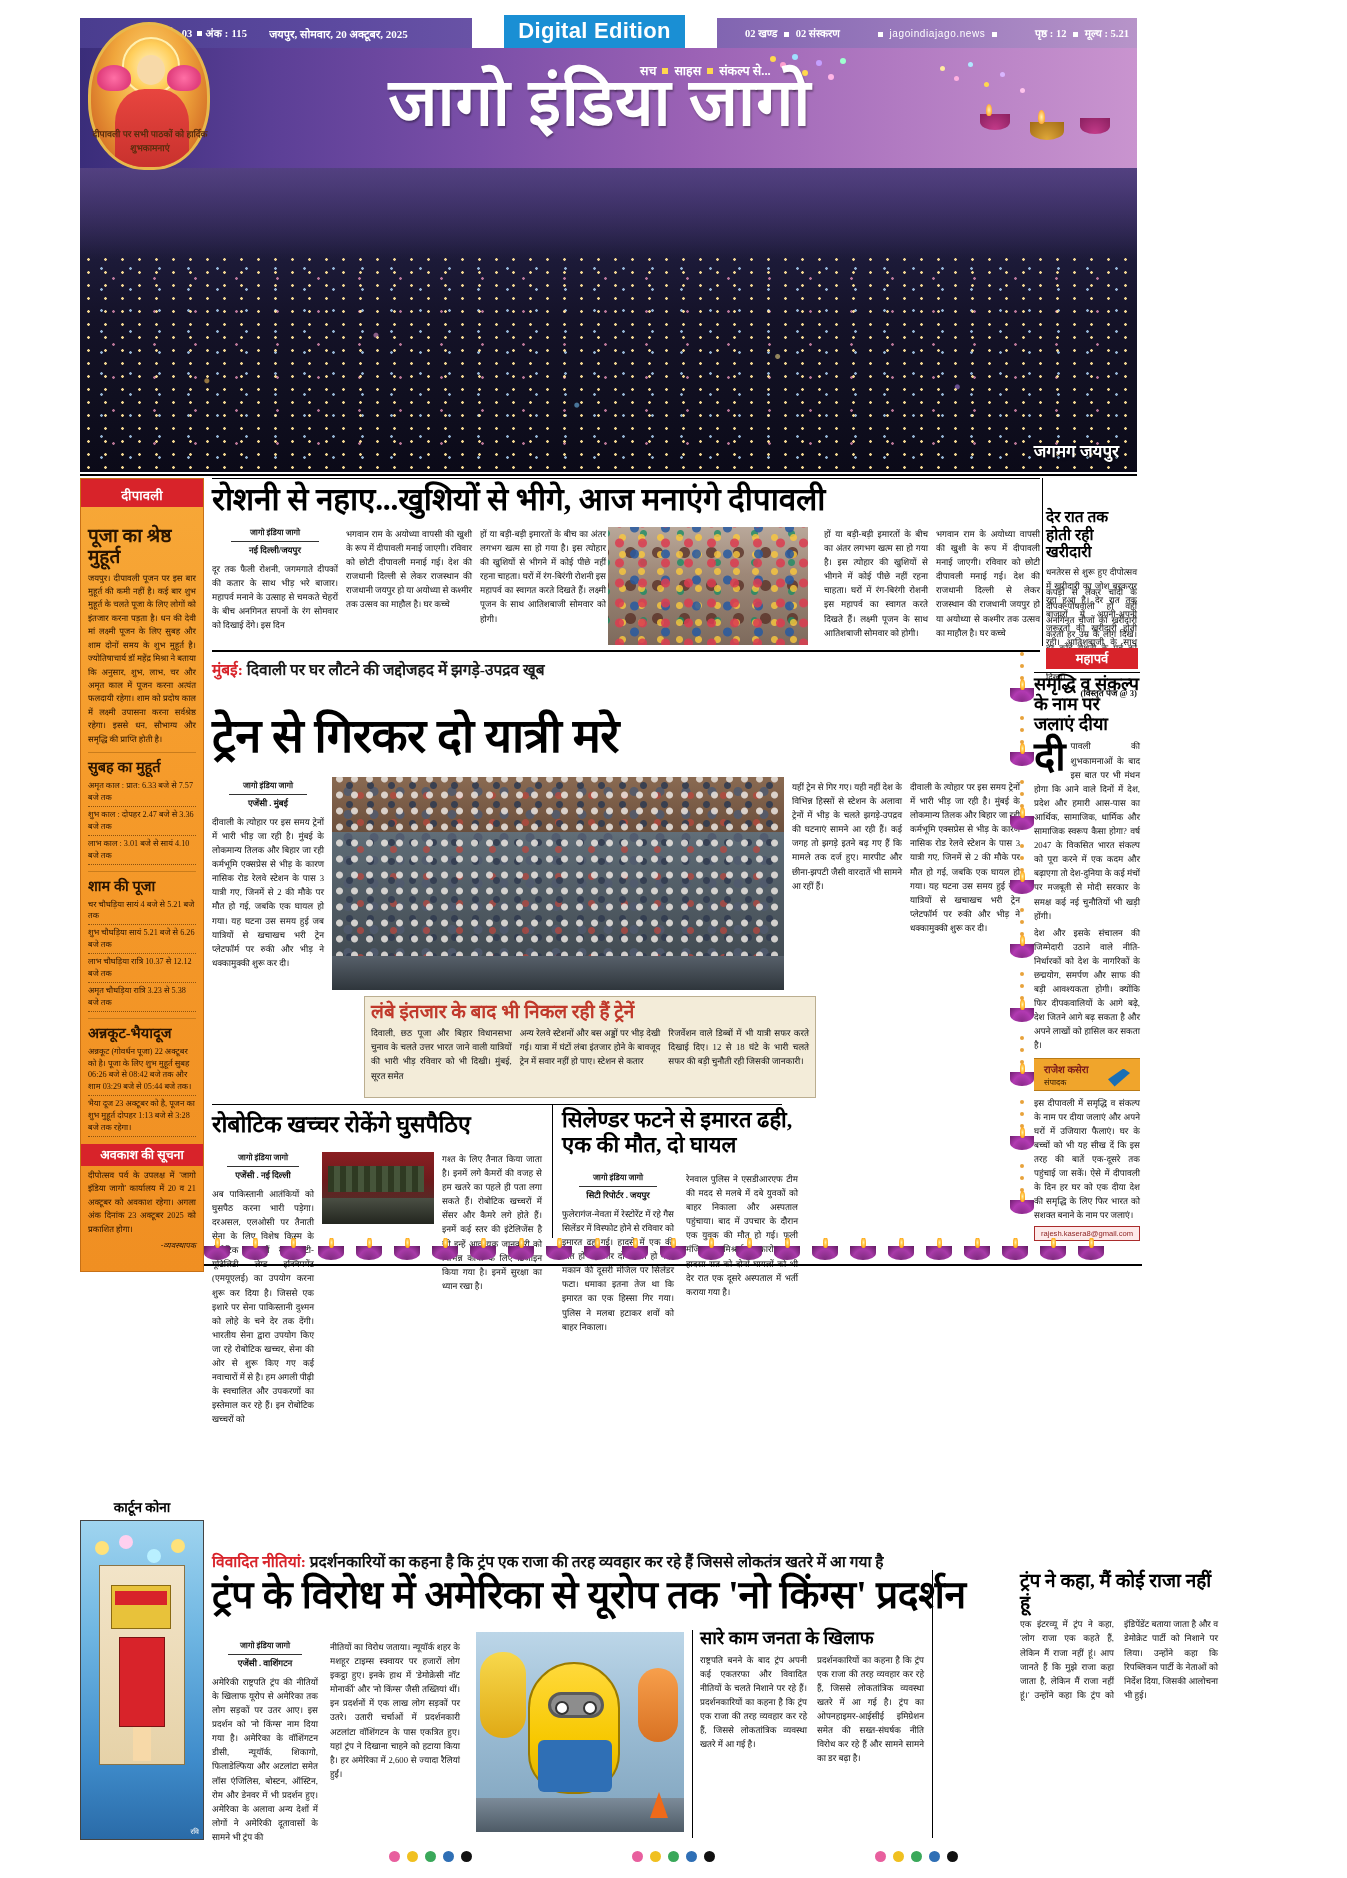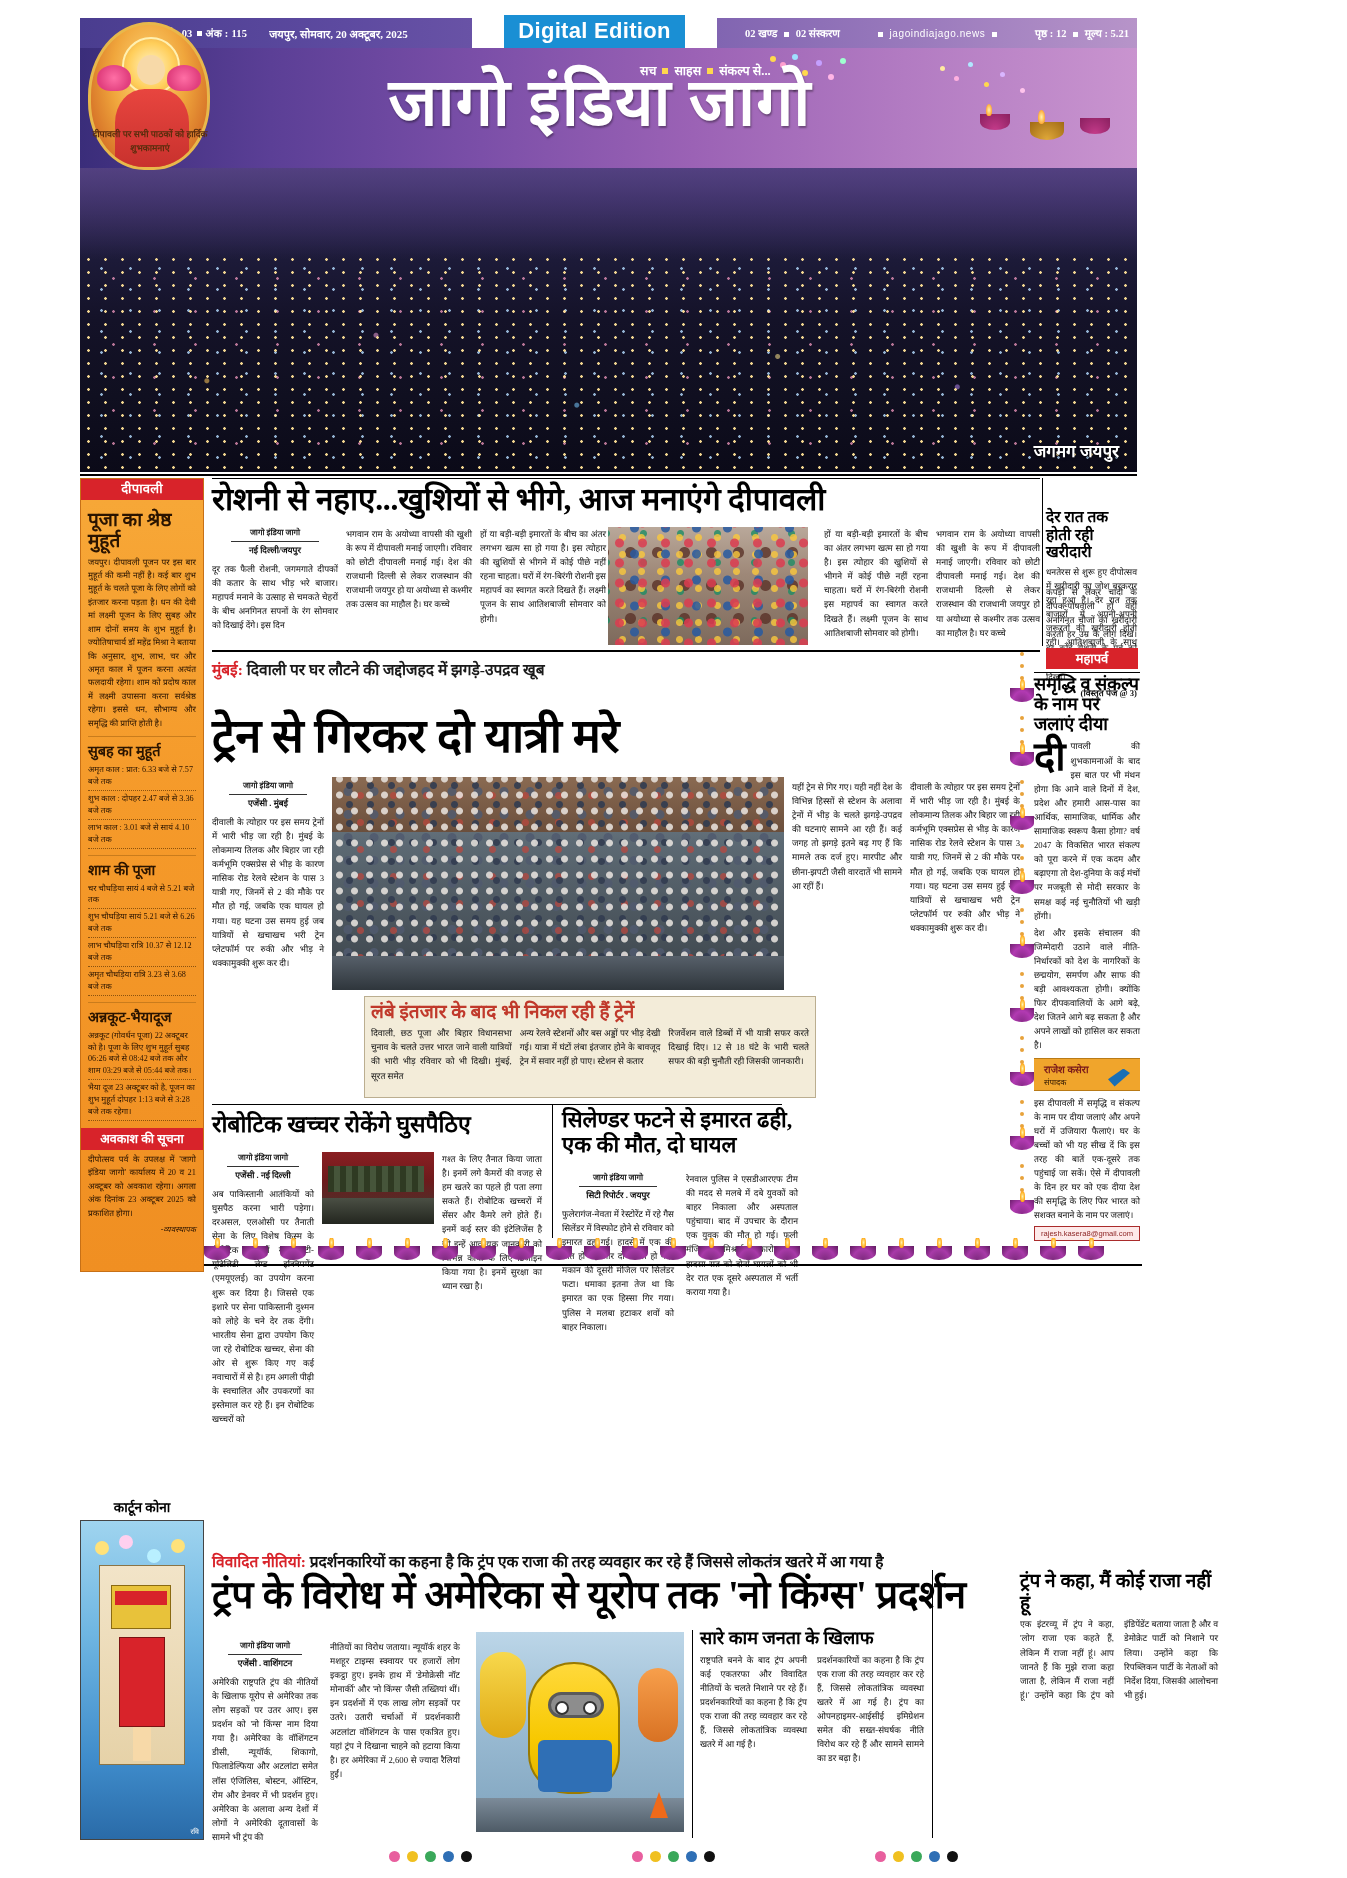--- a/index.html
+++ b/index.html
@@ -123,7 +123,7 @@
   }
   .sb-tag {
     background:#d8232a; color:#fff; font-weight:bold; font-size:13px; text-align:center;
-    margin: 0 -7px 9px; padding: 0 0 3px; letter-spacing:.3px;
+    margin: 0 -7px 18px; padding: 7px 0 3px; letter-spacing:.3px;
   }
   .sb-h1 { font-size: 19px; font-weight:bold; color:#2a1400; line-height:1.12; margin-bottom:4px;}
   .sb-p { font-size:8.4px; line-height:1.6; text-align:justify; color:#2a1400; }

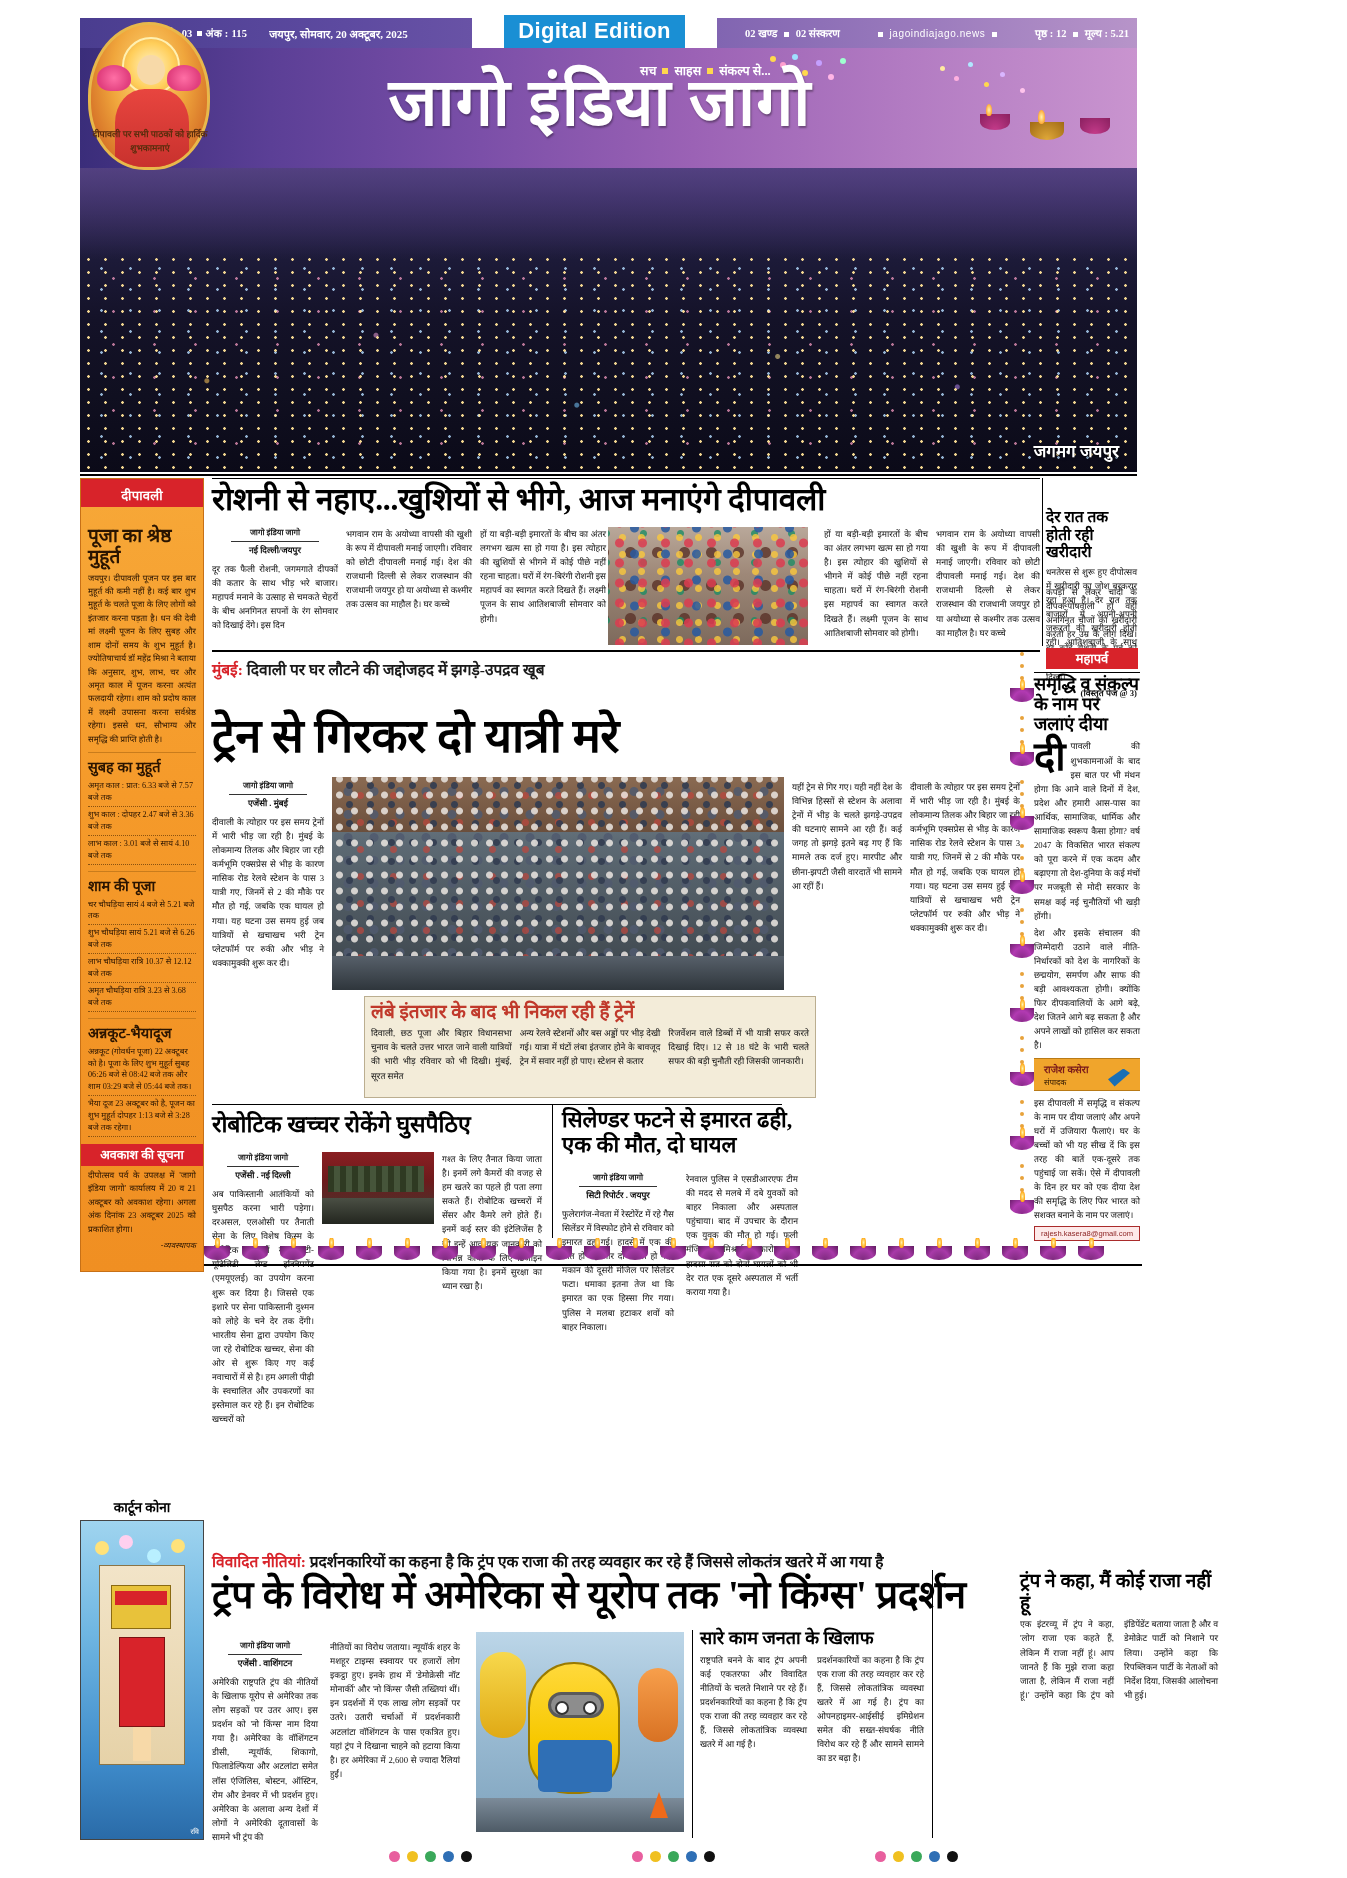--- a/index.html
+++ b/index.html
@@ -357,7 +357,7 @@
     <div class="sb-item">चर चौघड़िया सायं 4 बजे से 5.21 बजे तक</div>
     <div class="sb-item">शुभ चौघड़िया सायं 5.21 बजे से 6.26 बजे तक</div>
     <div class="sb-item">लाभ चौघड़िया रात्रि 10.37 से 12.12 बजे तक</div>
-    <div class="sb-item">अमृत चौघड़िया रात्रि 3.23 से 3.68 बजे तक</div>
+    <div class="sb-item">अमृत चौघड़िया रात्रि 3.23 से 5.38 बजे तक</div>
 
     <div class="sb-sec">अन्नकूट-भैयादूज</div>
     <div class="sb-item">अन्नकूट (गोवर्धन पूजा) 22 अक्टूबर को है। पूजा के लिए शुभ मुहूर्त सुबह 06:26 बजे से 08:42 बजे तक और शाम 03:29 बजे से 05:44 बजे तक।</div>

